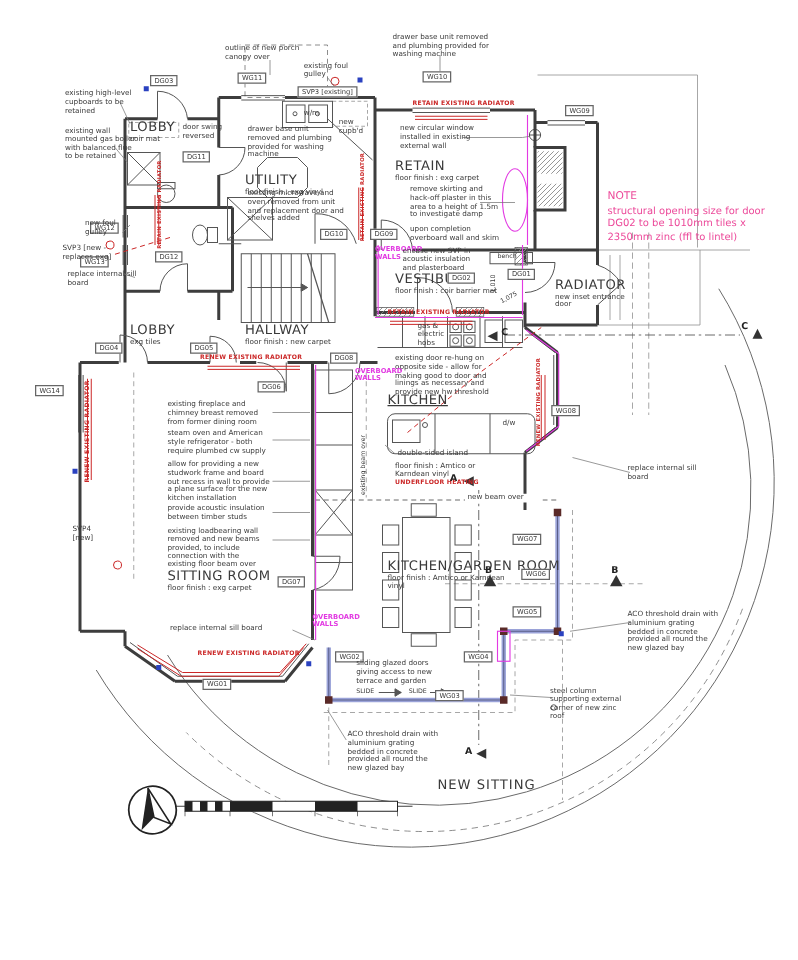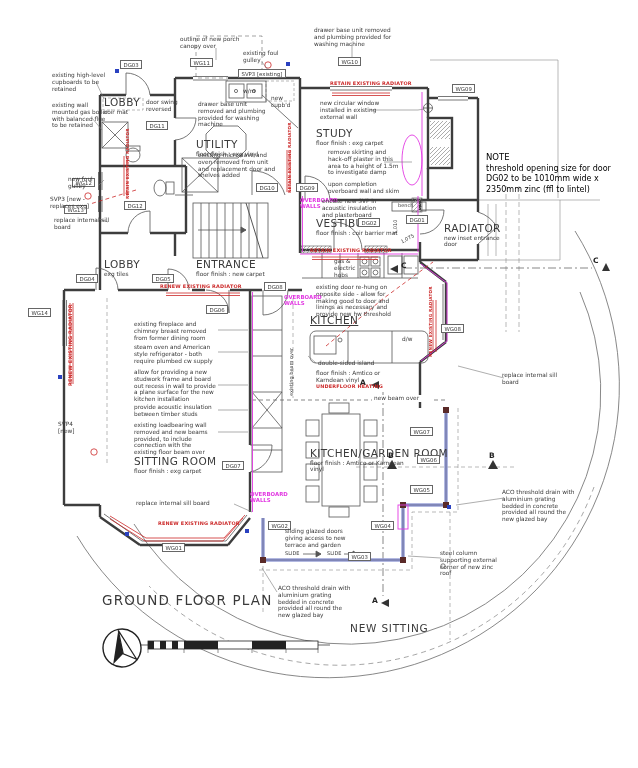--- a/index.html
+++ b/index.html
@@ -263,7 +263,7 @@
         <span class="rfin" style="width: 80px;">floor finish : exg vinyl</span>
       </div>
       <div class="room" style="left: 316px; top: 127px;">
-        <span class="rname">STUDY</span>
+        <span class="rname">RETAIN</span>
         <span class="rfin" style="width: 80px;">floor finish : exg carpet</span>
       </div>
       <div class="room" style="left: 316px; top: 217px;">

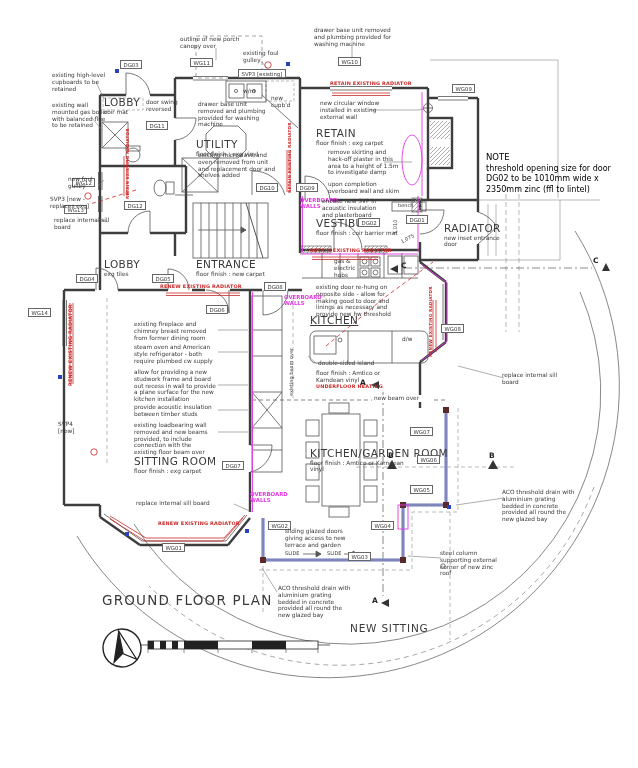--- a/index.html
+++ b/index.html
@@ -16,7 +16,7 @@
   .tag{position:absolute;font-size:5.4px;border:.8px solid #666;background:#fff;
        padding:.5px 2.5px;white-space:nowrap;color:#3a3a3a;}
   .mark{position:absolute;font-size:7.5px;font-weight:bold;color:#222;}
-  #note{position:absolute;left:486px;top:152px;width:150px;color:#000000;}
+  #note{position:absolute;left:486px;top:152px;width:150px;color:#ec4899;}
   #note .nh{font-size:8.5px;display:block;margin-bottom:2px;}
   #note .nl{font-size:8px;display:block;line-height:1.3;}
   #plan-title{position:absolute;left:102px;top:592px;font-size:13.5px;letter-spacing:1.2px;color:#3a3a3a;}

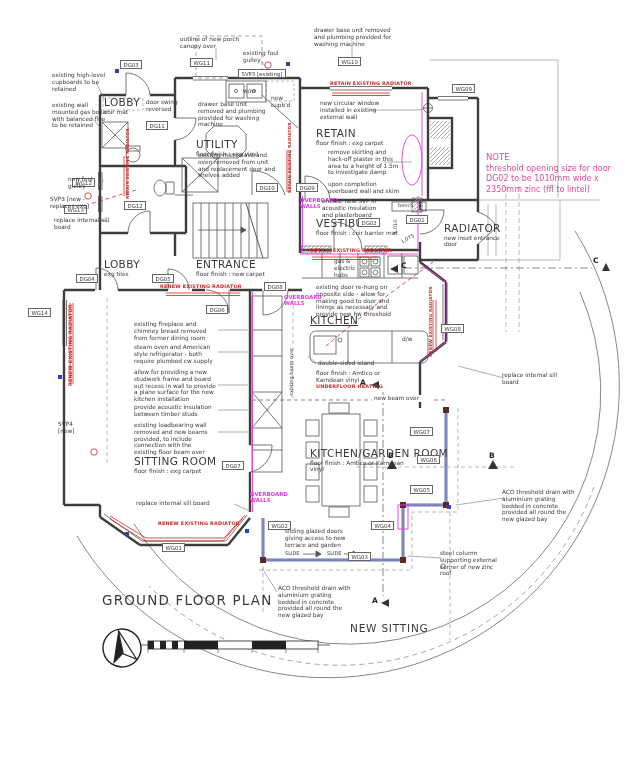--- a/index.html
+++ b/index.html
@@ -383,7 +383,7 @@
 
 <div id="note">
   <span class="nh">NOTE</span>
-  <span class="nl">threshold opening size for door</span>
+  <span class="nl">structural opening size for door</span>
   <span class="nl">DG02 to be 1010mm wide x</span>
   <span class="nl">2350mm zinc (ffl to lintel)</span>
 </div>

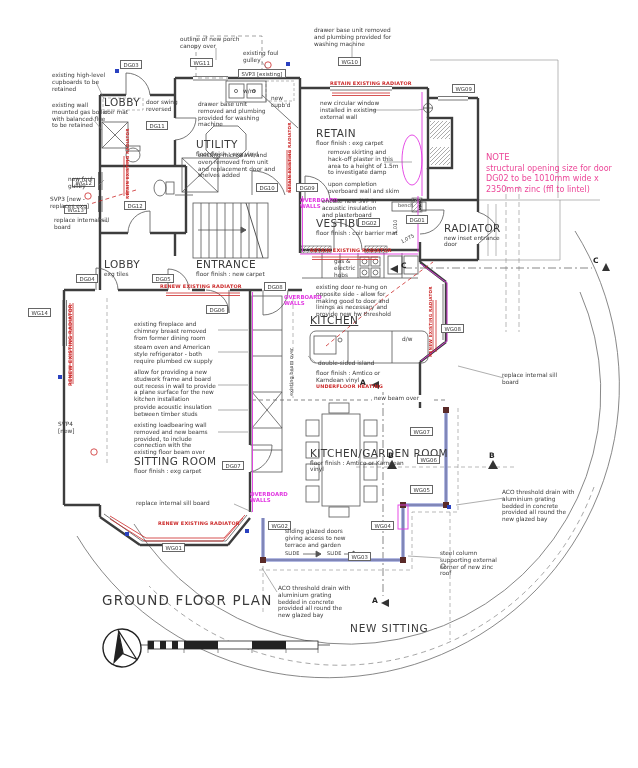--- a/index.html
+++ b/index.html
@@ -384,7 +384,7 @@
 <div id="note">
   <span class="nh">NOTE</span>
   <span class="nl">structural opening size for door</span>
-  <span class="nl">DG02 to be 1010mm wide x</span>
+  <span class="nl">DG02 to be 1010mm tiles x</span>
   <span class="nl">2350mm zinc (ffl to lintel)</span>
 </div>
 

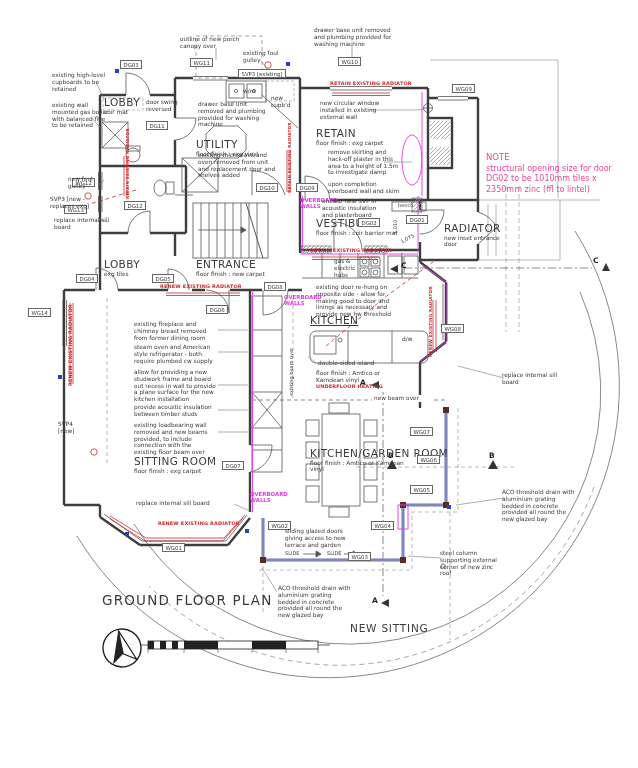--- a/index.html
+++ b/index.html
@@ -279,7 +279,7 @@
         <span class="rfin" style="width: 60px;">exg tiles</span>
       </div>
       <div class="room" style="left: 196px; top: 258px;">
-        <span class="rname">ENTRANCE</span>
+        <span class="rname">HALLWAY</span>
         <span class="rfin" style="width: 90px;">floor finish : new carpet</span>
       </div>
       <div class="room" style="left: 310px; top: 314px; text-decoration: underline;">

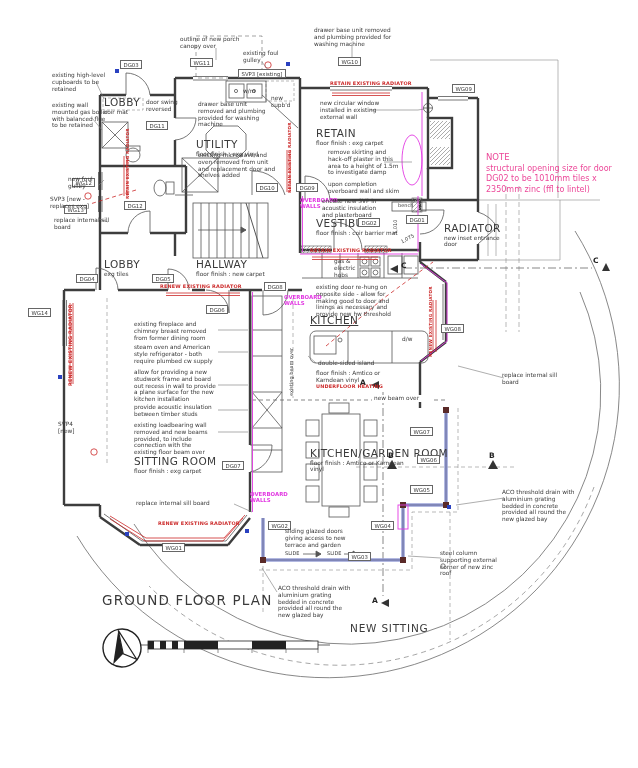--- a/index.html
+++ b/index.html
@@ -388,7 +388,6 @@
   <span class="nl">2350mm zinc (ffl to lintel)</span>
 </div>
 
-<div id="plan-title">GROUND FLOOR PLAN</div>
 <div id="terrace-label">NEW SITTING</div>
 
 </div>

